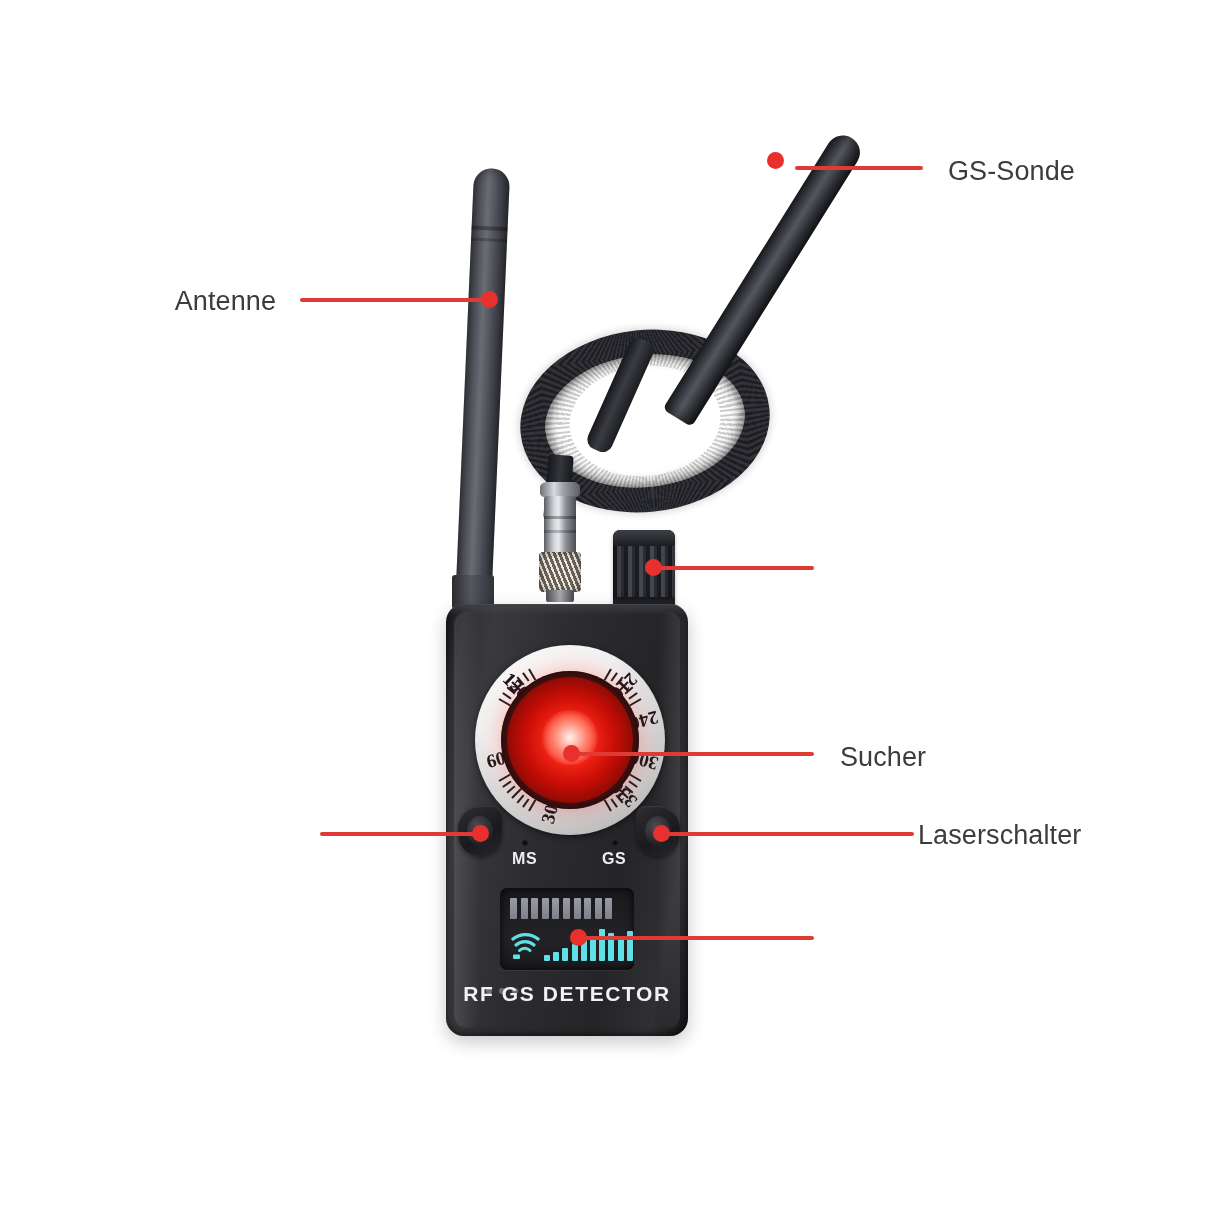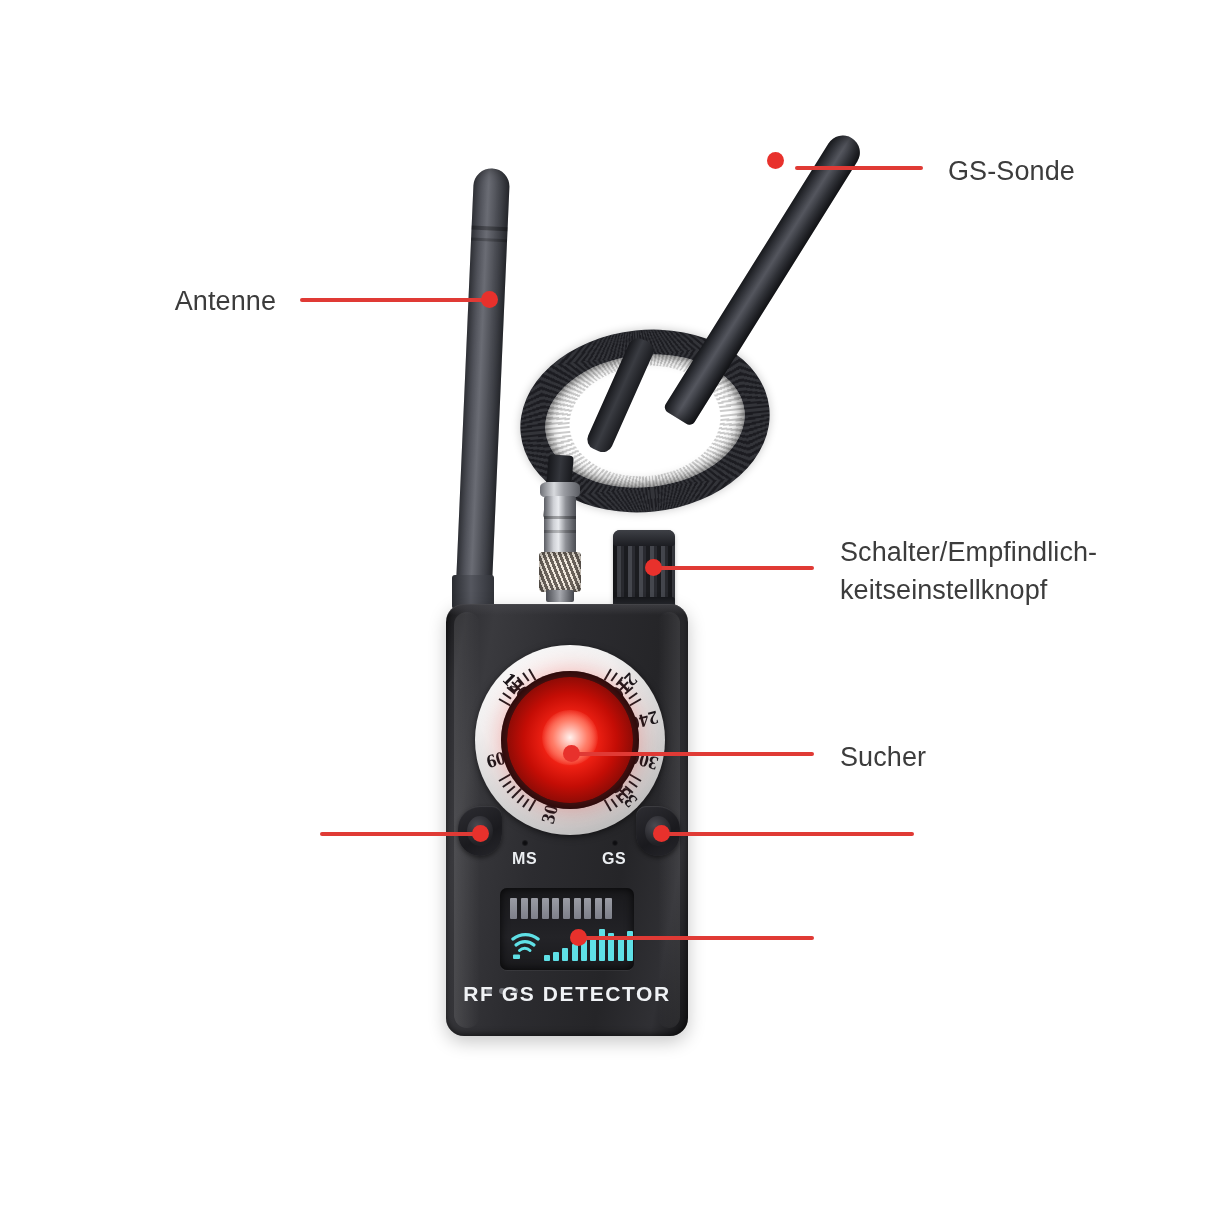--- a/index.html
+++ b/index.html
@@ -504,8 +504,6 @@
 
   <div class="leader" style="left:652px;top:566px;width:162px;"></div>
   <div class="dot" style="left:645px;top:559px;"></div>
-  <div class="callout right" style="left:840px;top:533px;">Schalter/Empfindlich-
-keitseinstellknopf</div>
 
   <div class="leader" style="left:572px;top:752px;width:242px;"></div>
   <div class="dot" style="left:563px;top:745px;"></div>

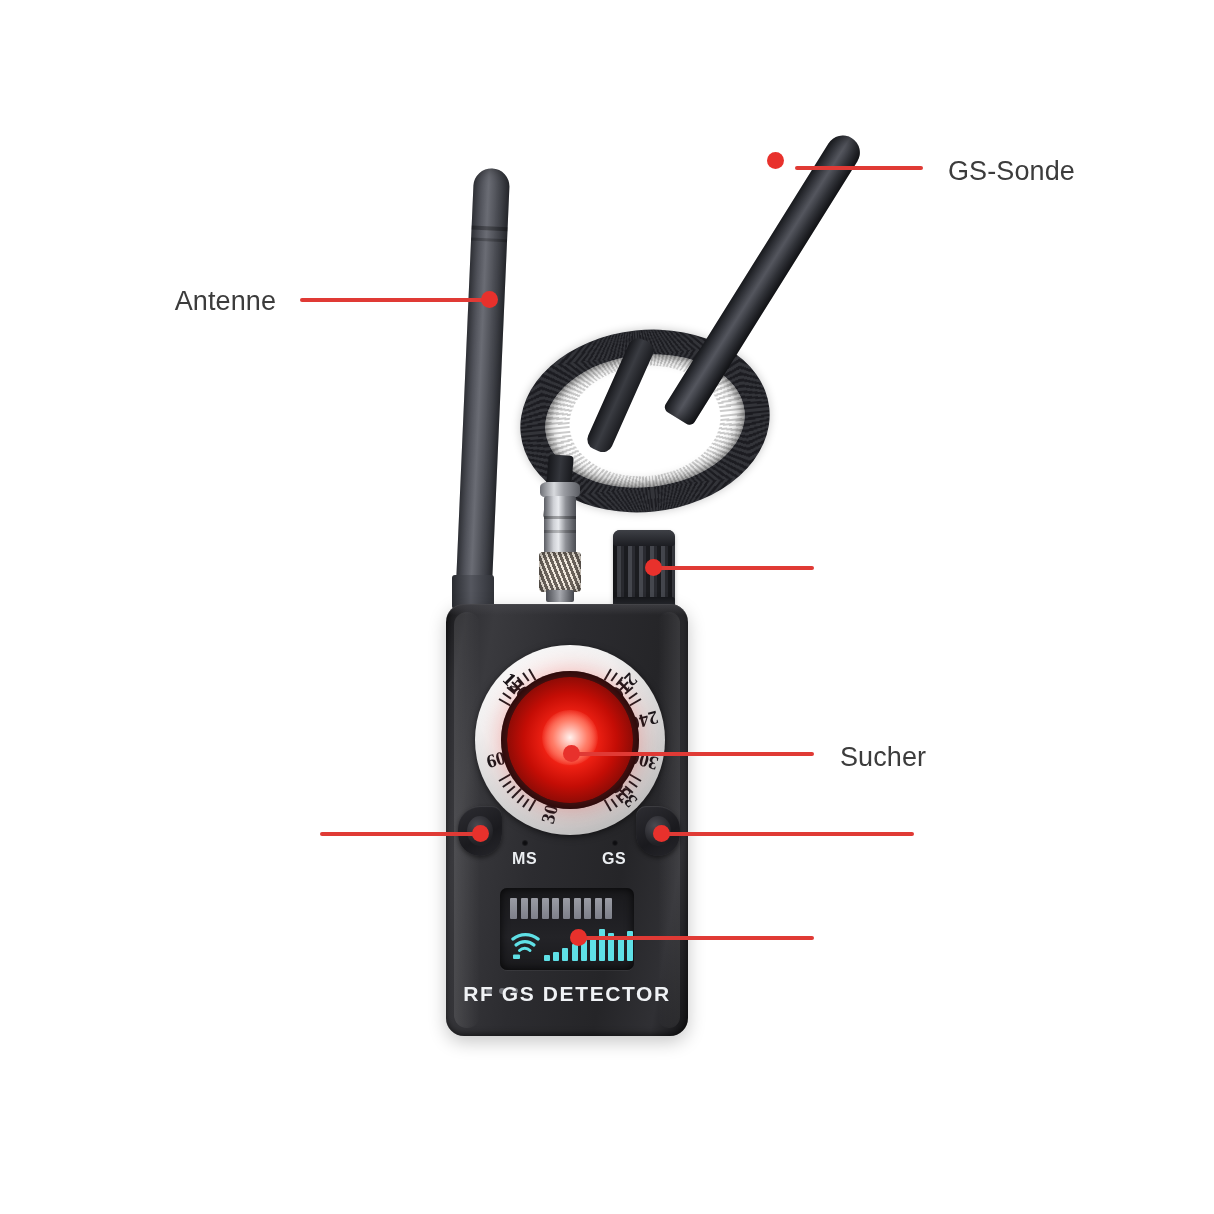--- a/index.html
+++ b/index.html
@@ -514,6 +514,7 @@
 
   <div class="leader" style="left:662px;top:832px;width:252px;"></div>
   <div class="dot" style="left:653px;top:825px;"></div>
+  <div class="callout right" style="left:918px;top:816px;">Laserschalter</div>
 
   <div class="leader" style="left:578px;top:936px;width:236px;"></div>
   <div class="dot" style="left:570px;top:929px;"></div>

